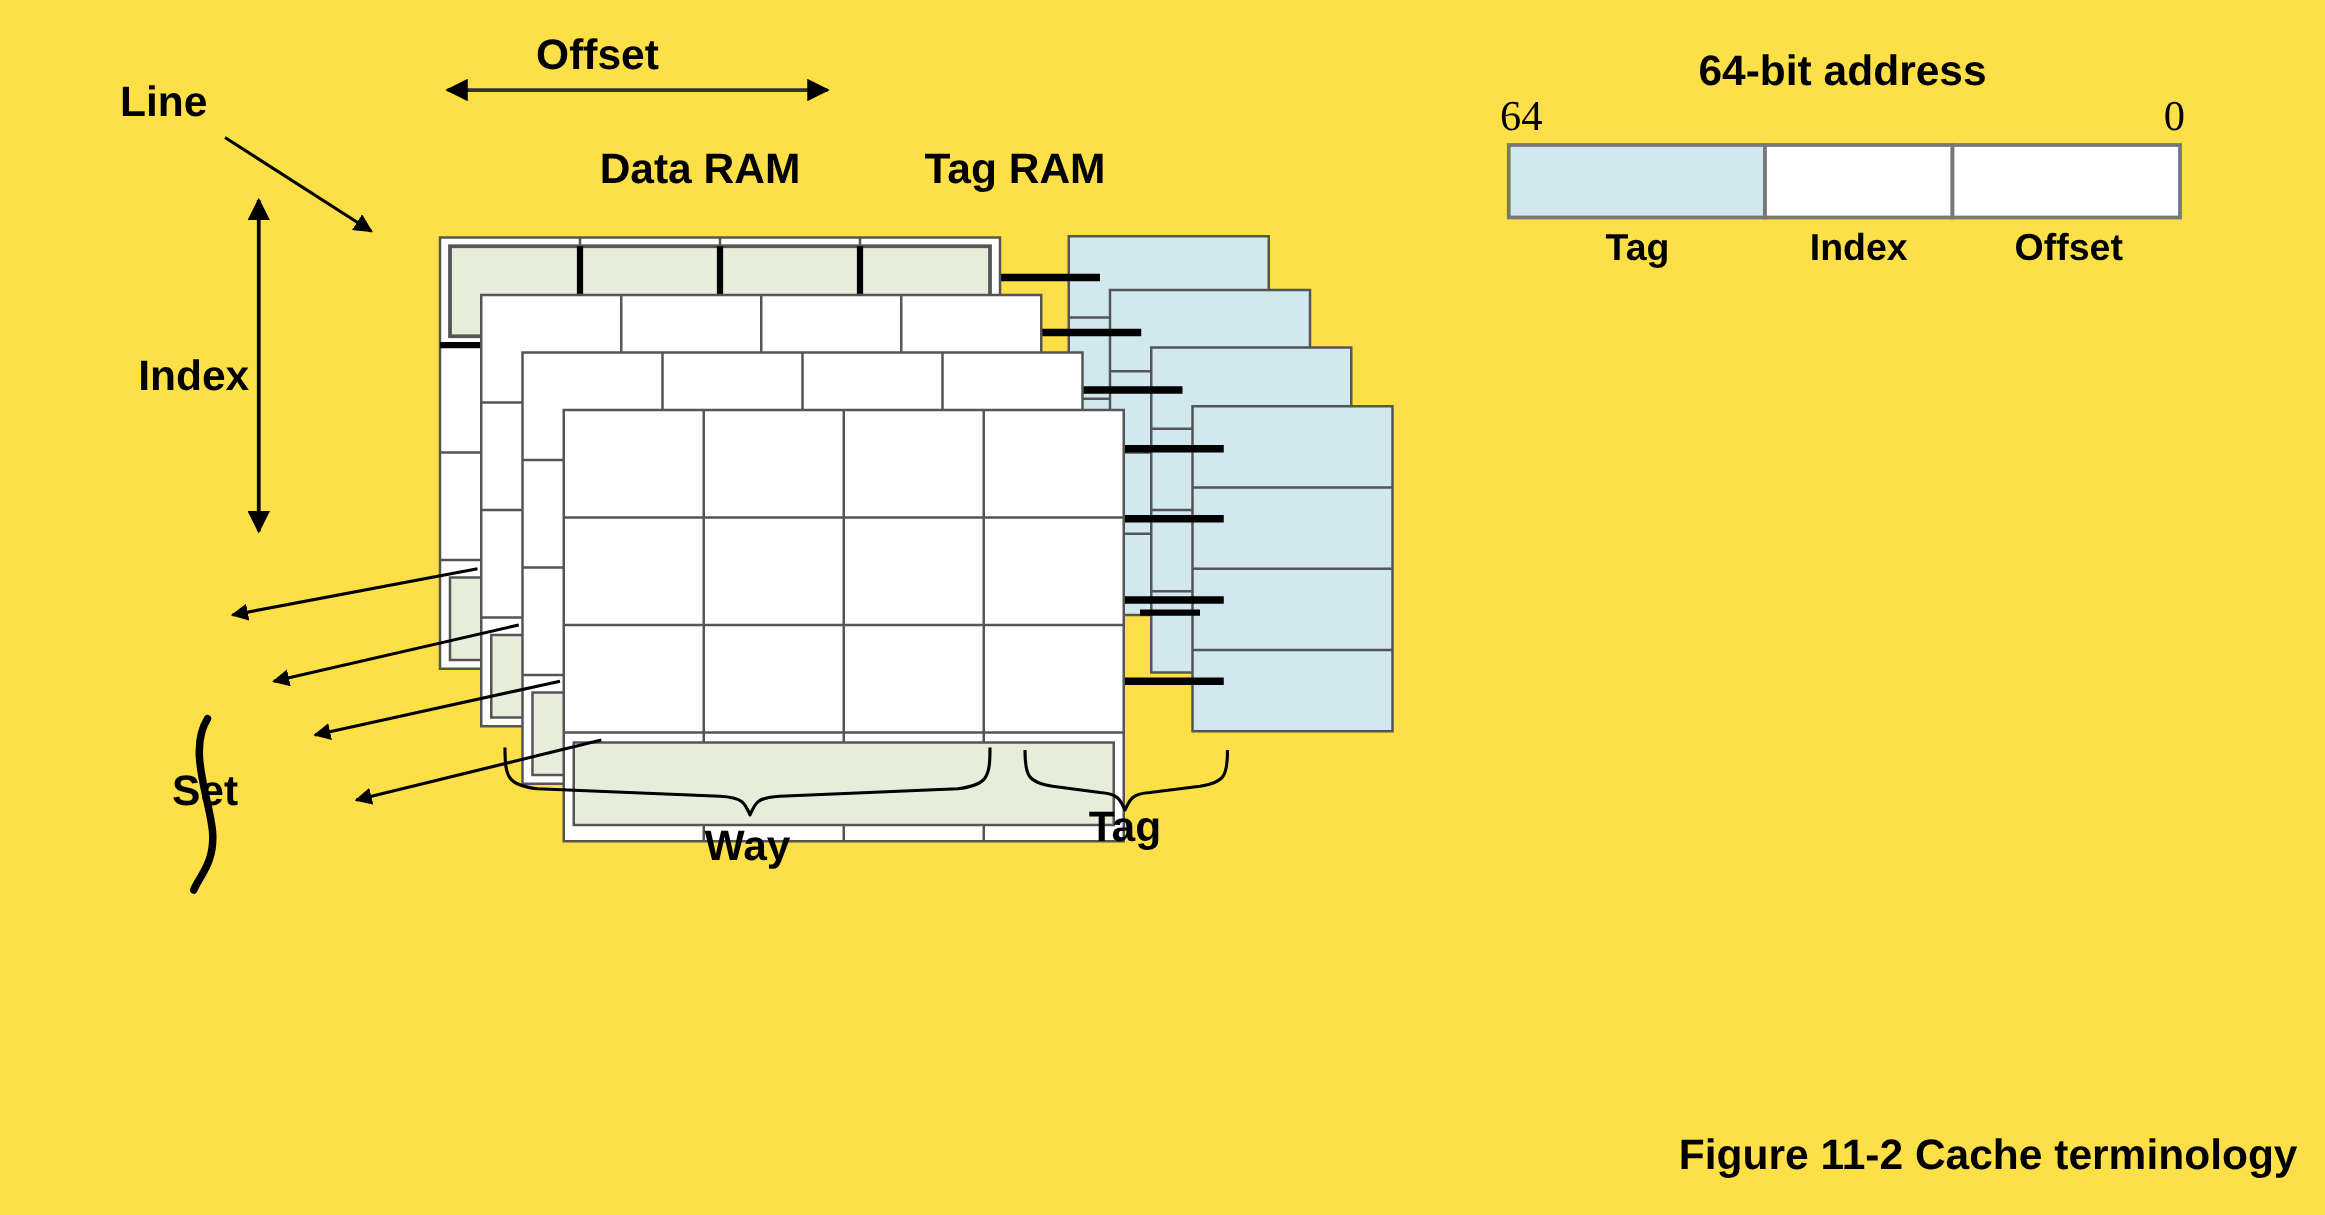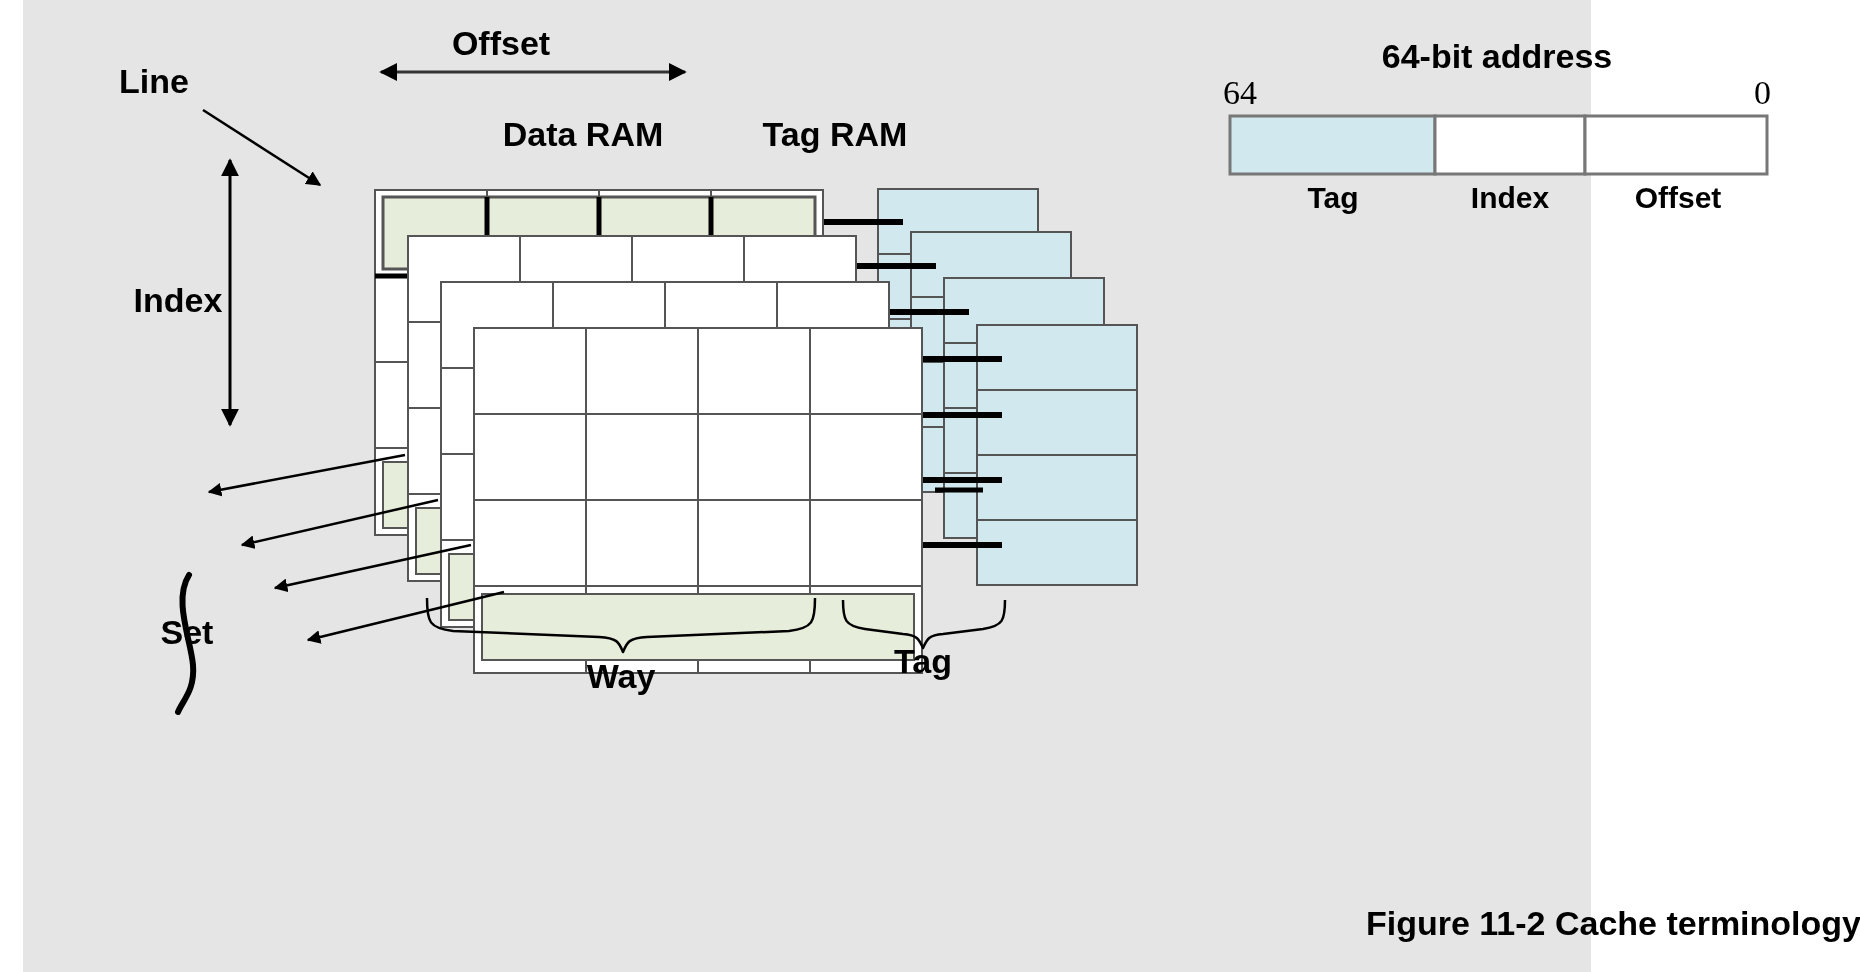--- a/index.html
+++ b/index.html
@@ -5,7 +5,7 @@
   html,body{margin:0;padding:0;background:#ffffff;}
   body{width:1860px;height:972px;overflow:hidden;
        font-family:"Liberation Sans",sans-serif;}
-  #stage{position:relative;width:1568px;height:972px;background:#e5e5e5;margin-left:23px;}
+  #stage{position:relative;width:1860px;height:972px;background:#fde047;}
   svg#fig{position:absolute;left:0;top:0;width:1860px;height:972px;display:block;}
   .lbl{font-family:"Liberation Sans",sans-serif;font-weight:bold;fill:#000;}
   .lbl-lg{font-size:34px;}

